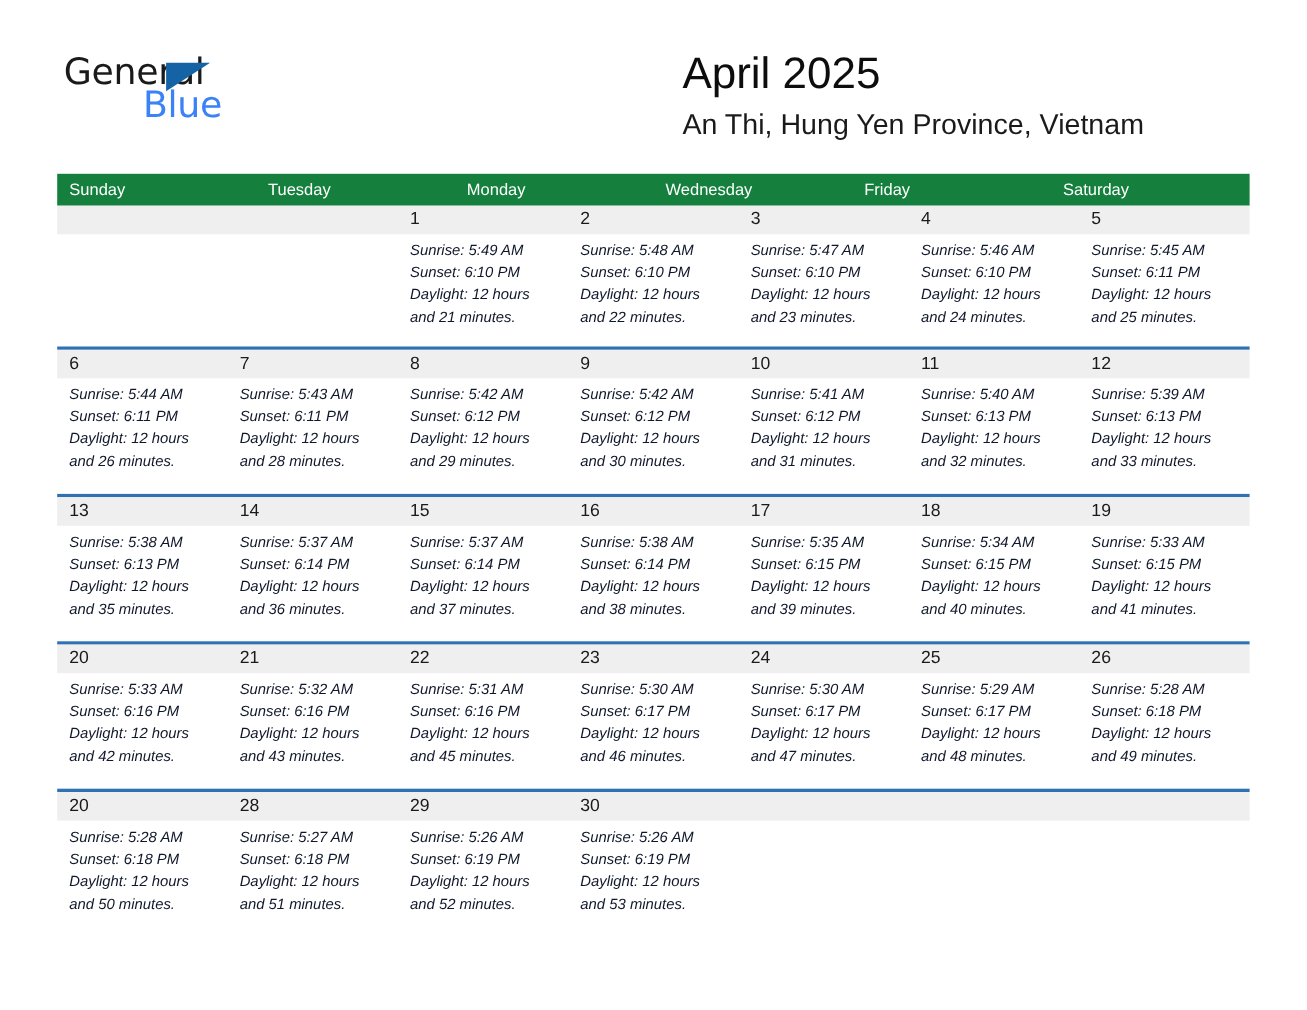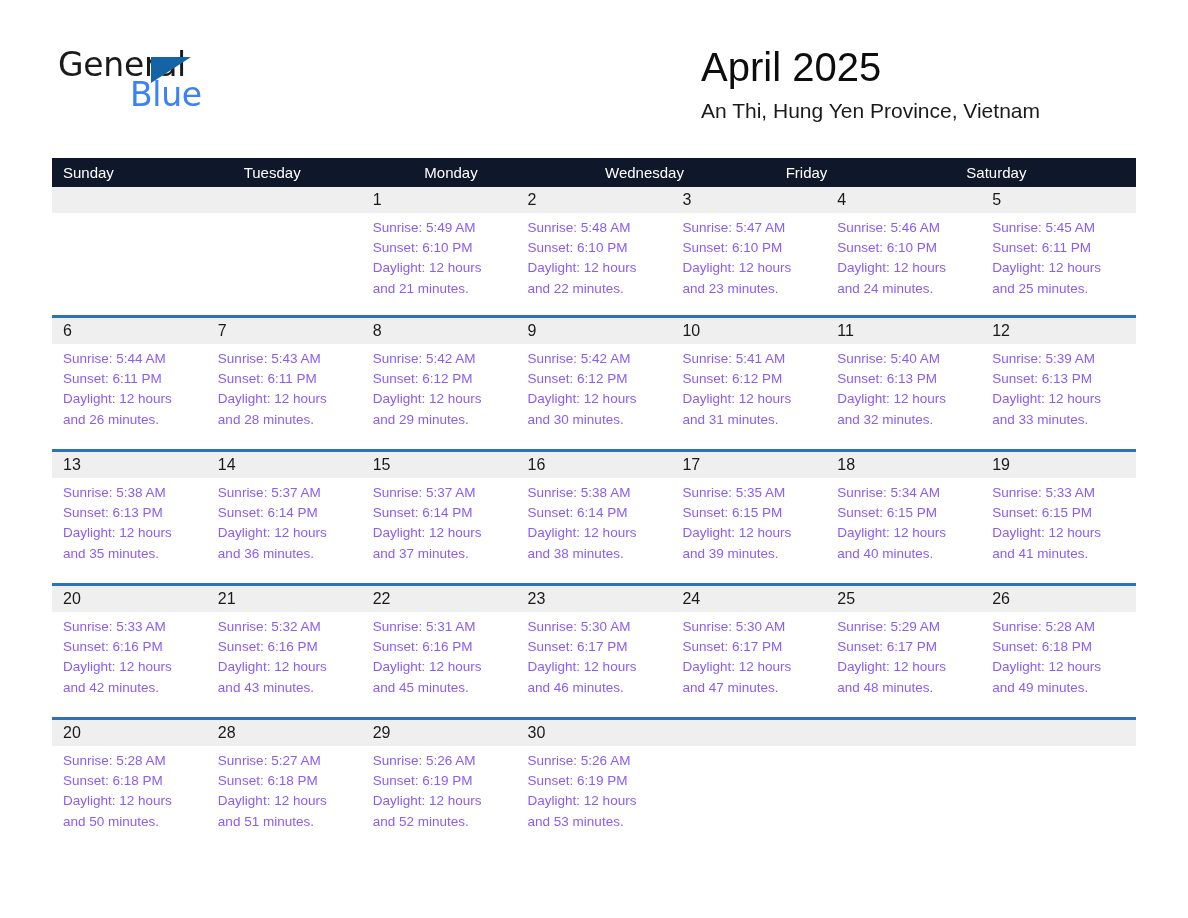--- a/index.html
+++ b/index.html
@@ -81,7 +81,7 @@
     letter-spacing: 0px;
   }
   .cal-subtitle {
-    font-size: 21px;
+    font-size: 26px;
     font-weight: 400;
     color: #1a1a1a;
     margin-top: 8px;

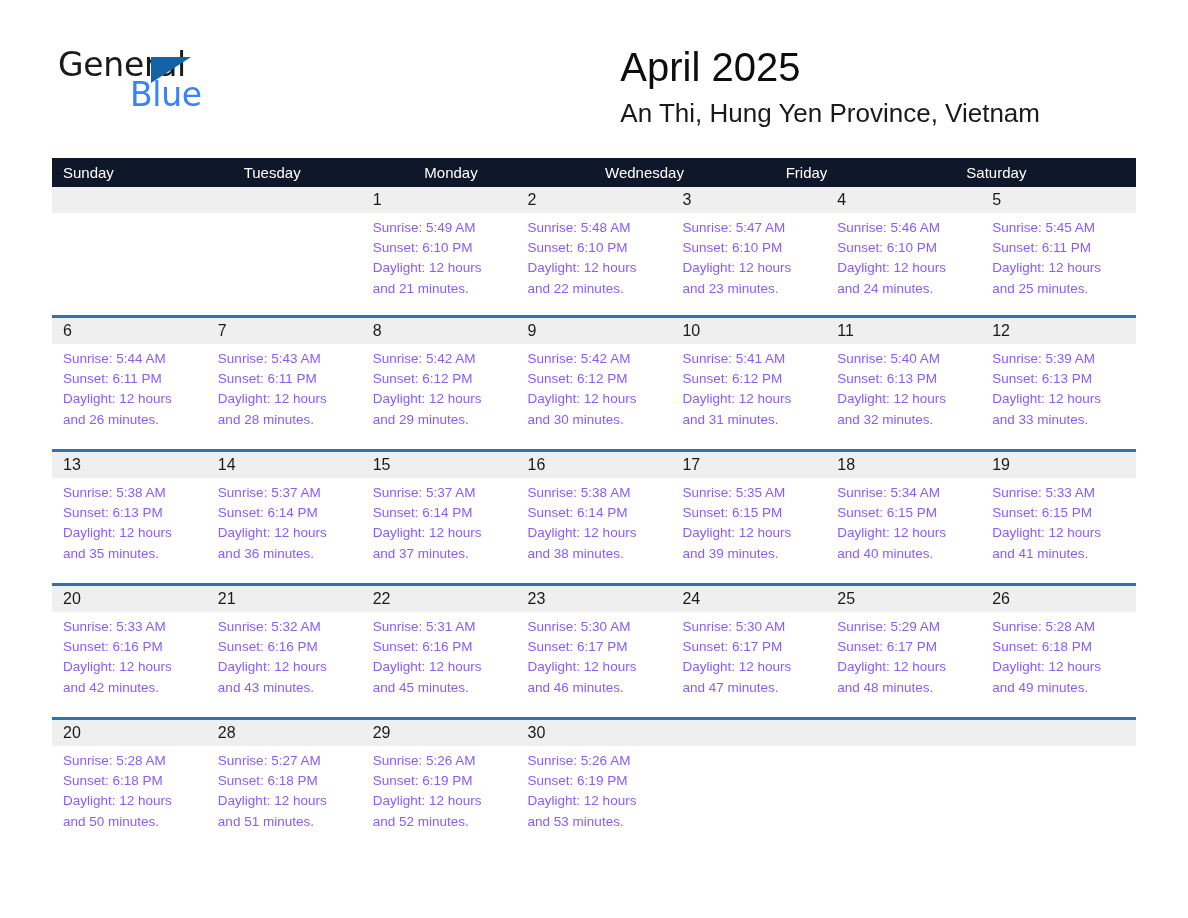--- a/index.html
+++ b/index.html
@@ -98,7 +98,7 @@
 
   .cal-head {
     display: flex;
-    background: #0f172a;
+    background: #15803d;
     height: 29px;
   }
   .cal-head .hcell {

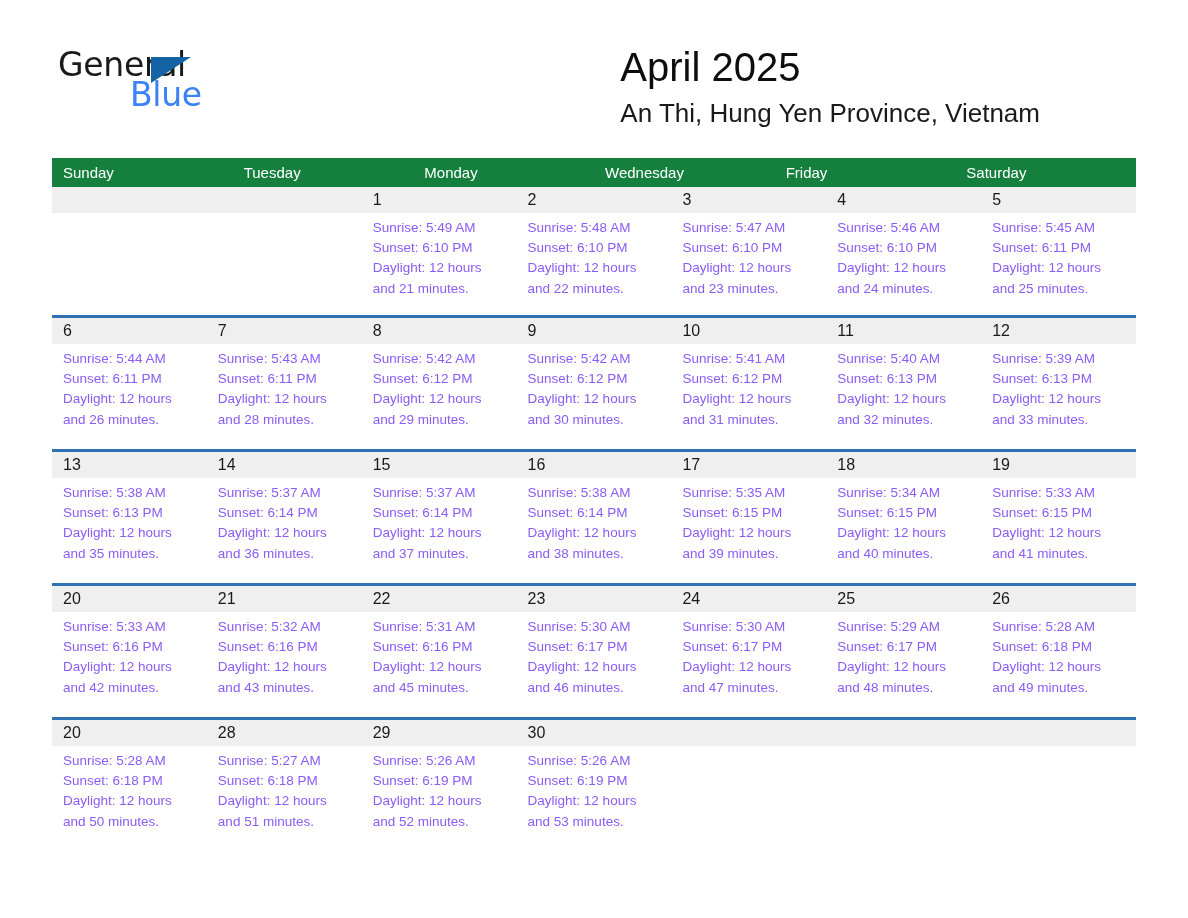--- a/index.html
+++ b/index.html
@@ -151,9 +151,10 @@
   }
   .dayinfo {
     font-size: 13.5px;
-    color: #8b5cf6;
+    color: #0f172a;
     line-height: 20.2px;
     padding-top: 5px;
+    font-style: italic;
   }
   .dayinfo .ln {
     white-space: nowrap;

